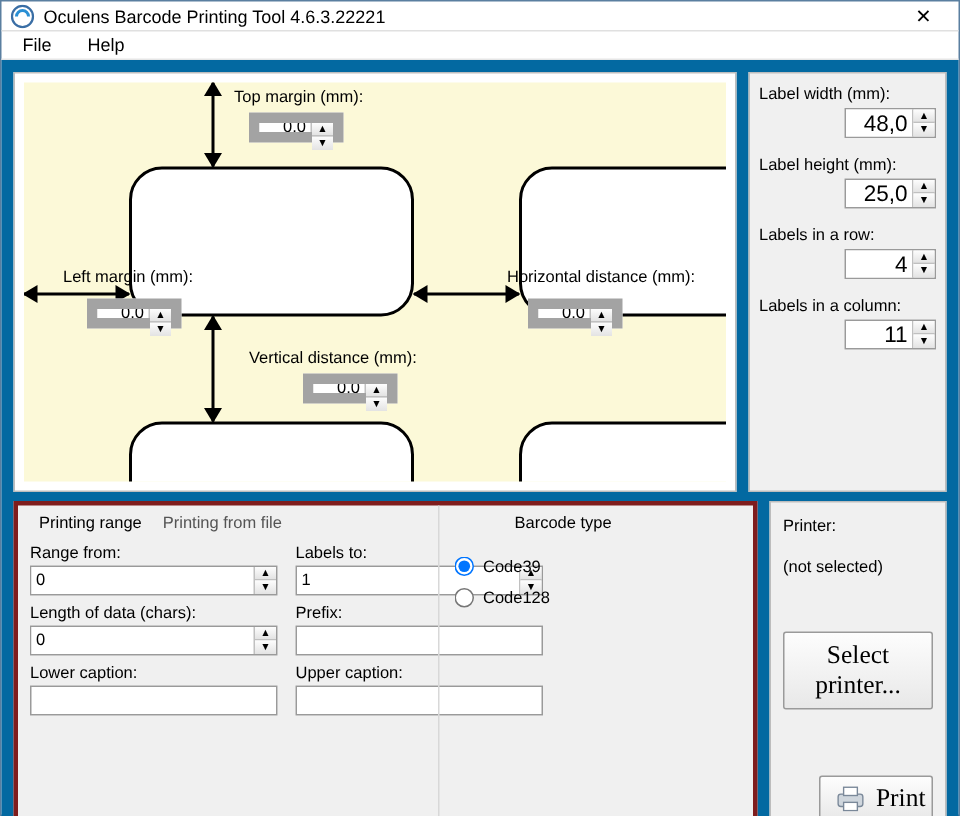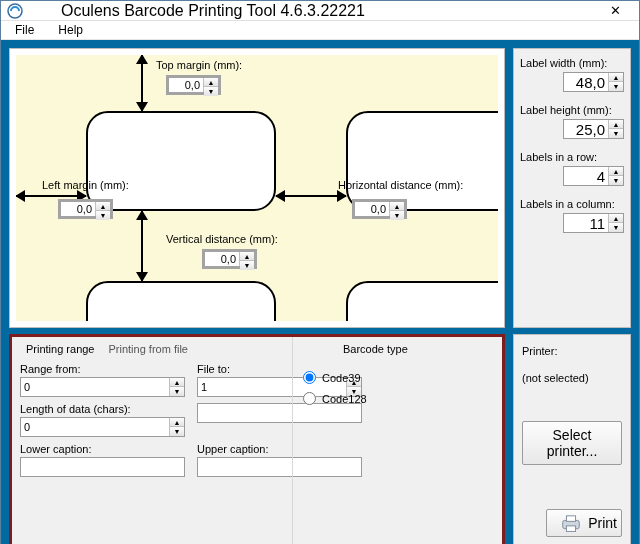--- a/index.html
+++ b/index.html
@@ -31,7 +31,7 @@
     display: inline-block;
     margin-right: 6px;
   }
-  .titlebar .title { flex: 1; font-size: 16px; margin-left: 32px; }
+  .titlebar .title { flex: 1; font-size: 12px; }
   .titlebar .close {
     font-family: Arial, sans-serif;
     font-size: 13px;

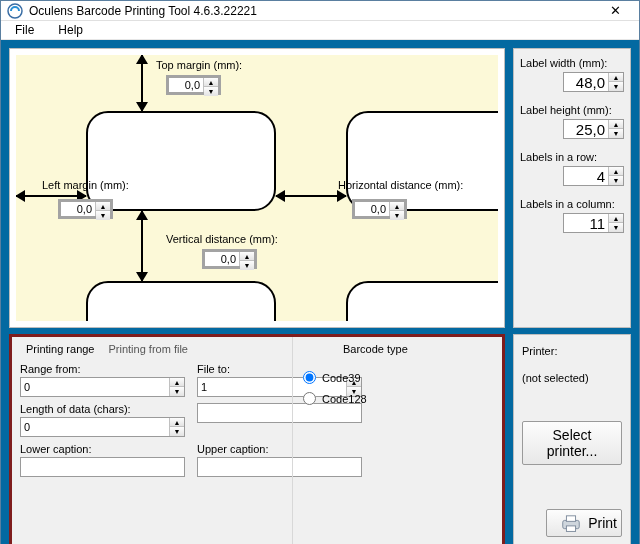--- a/index.html
+++ b/index.html
@@ -117,7 +117,7 @@
   }
   .spin-btns div:first-child { border-bottom:1px solid #c0c0c0;}
   .right-panel {
-    width: 118px;
+    width: 132px;
     border: 1px solid #bdbdbd;
     background: #f0f0f0;
     padding: 8px 6px;

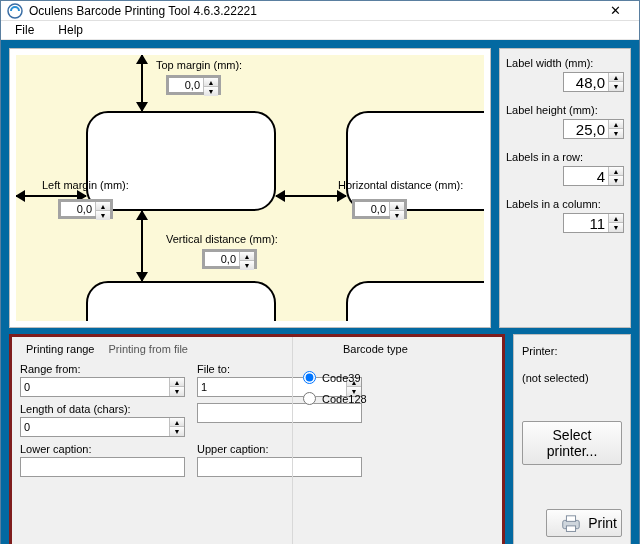--- a/index.html
+++ b/index.html
@@ -103,7 +103,7 @@
   .spin-wrap {
     position: absolute;
     display: flex;
-    border: 3px solid #a3a3a3;
+    border: 7px solid #a3a3a3;
     background: #fff;
     height: 20px;
   }

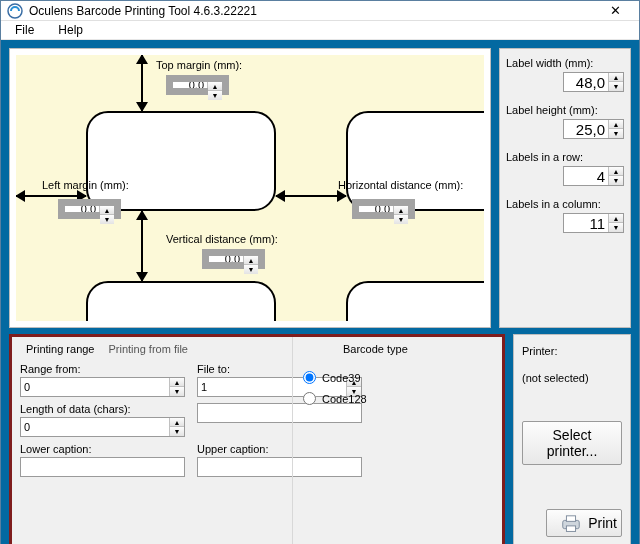--- a/index.html
+++ b/index.html
@@ -304,7 +304,7 @@
               </div>
             </div>
             <div class="form-field">
-              <span>File to:</span>
+              <span>Labels to:</span>
               <div class="spin3">
                 <input value="1" style="">
                 <div class="spin-btns">

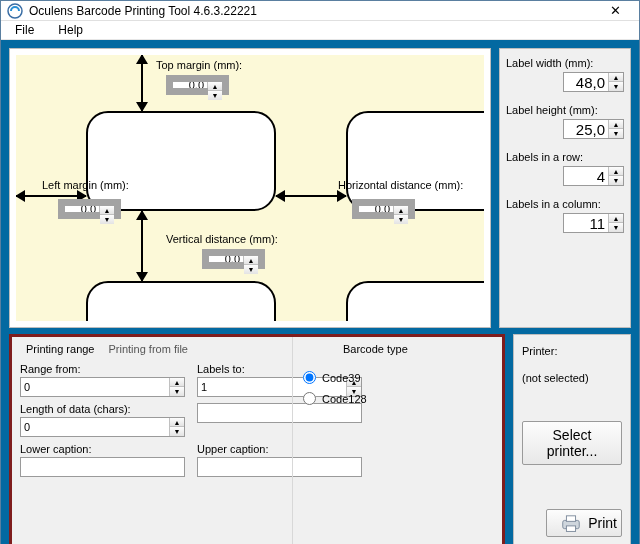--- a/index.html
+++ b/index.html
@@ -324,6 +324,7 @@
               </div>
             </div>
             <div class="form-field">
+              <span>Prefix:</span>
               <input class="txt-input" value="" style="">
             </div>
             <div class="form-field">

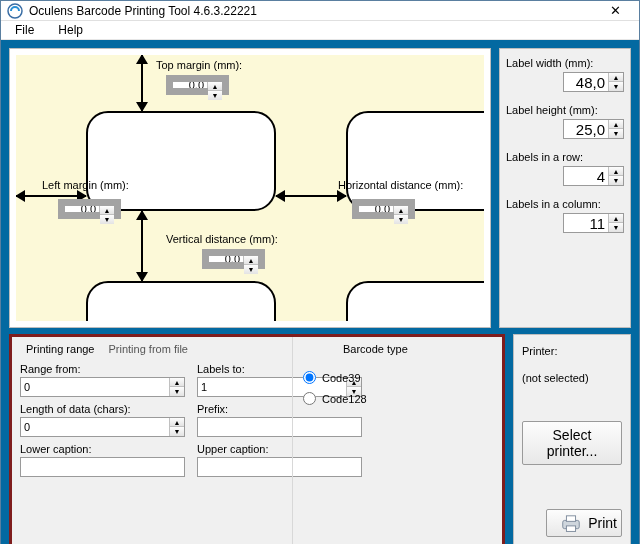--- a/index.html
+++ b/index.html
@@ -160,10 +160,11 @@
     border:1px solid #9a9a9a;
     background: linear-gradient(#fdfdfd,#e8e8e8);
     padding:5px 4px;
-    font-size:14px;
+    font-size:17px;
     text-align:center;
     cursor:pointer;
     border-radius:2px;
+    font-family:Liberation Serif, serif;
   }
   .btn-print { display:flex; align-items:center; justify-content:flex-end; gap:6px; padding:4px;margin-left:24px;}
   .printer-icon { width:22px; height:18px; }

